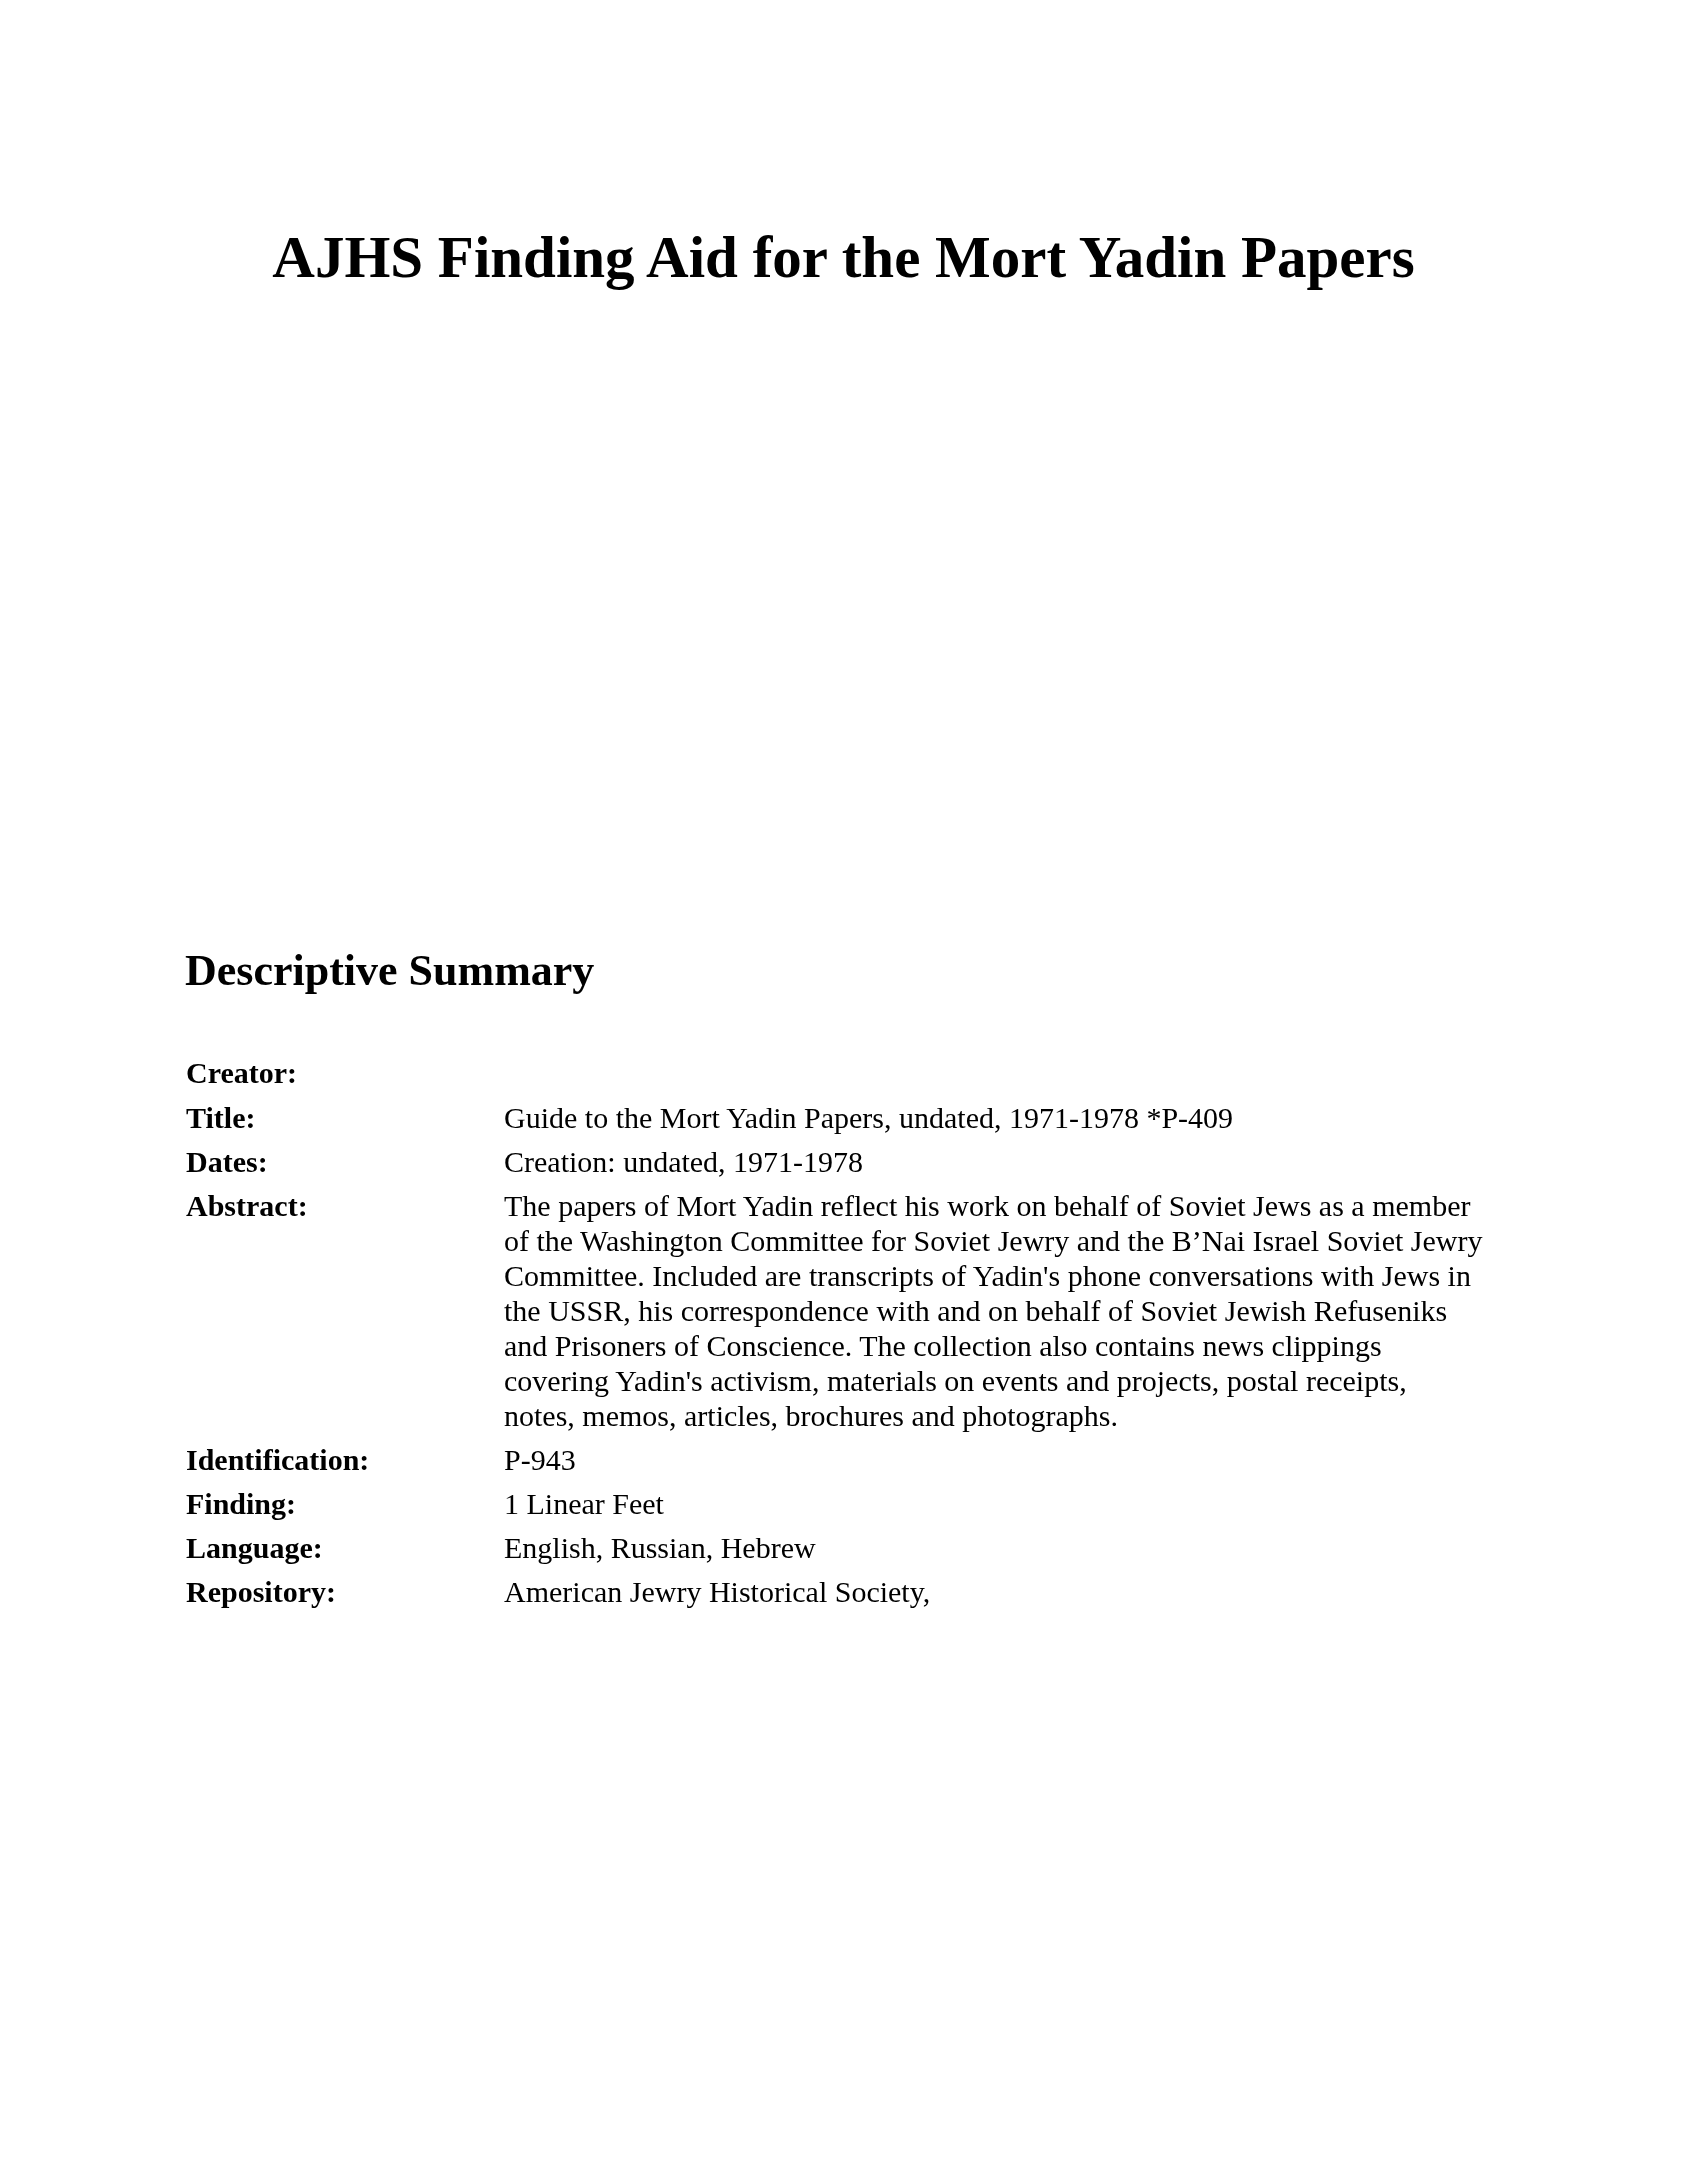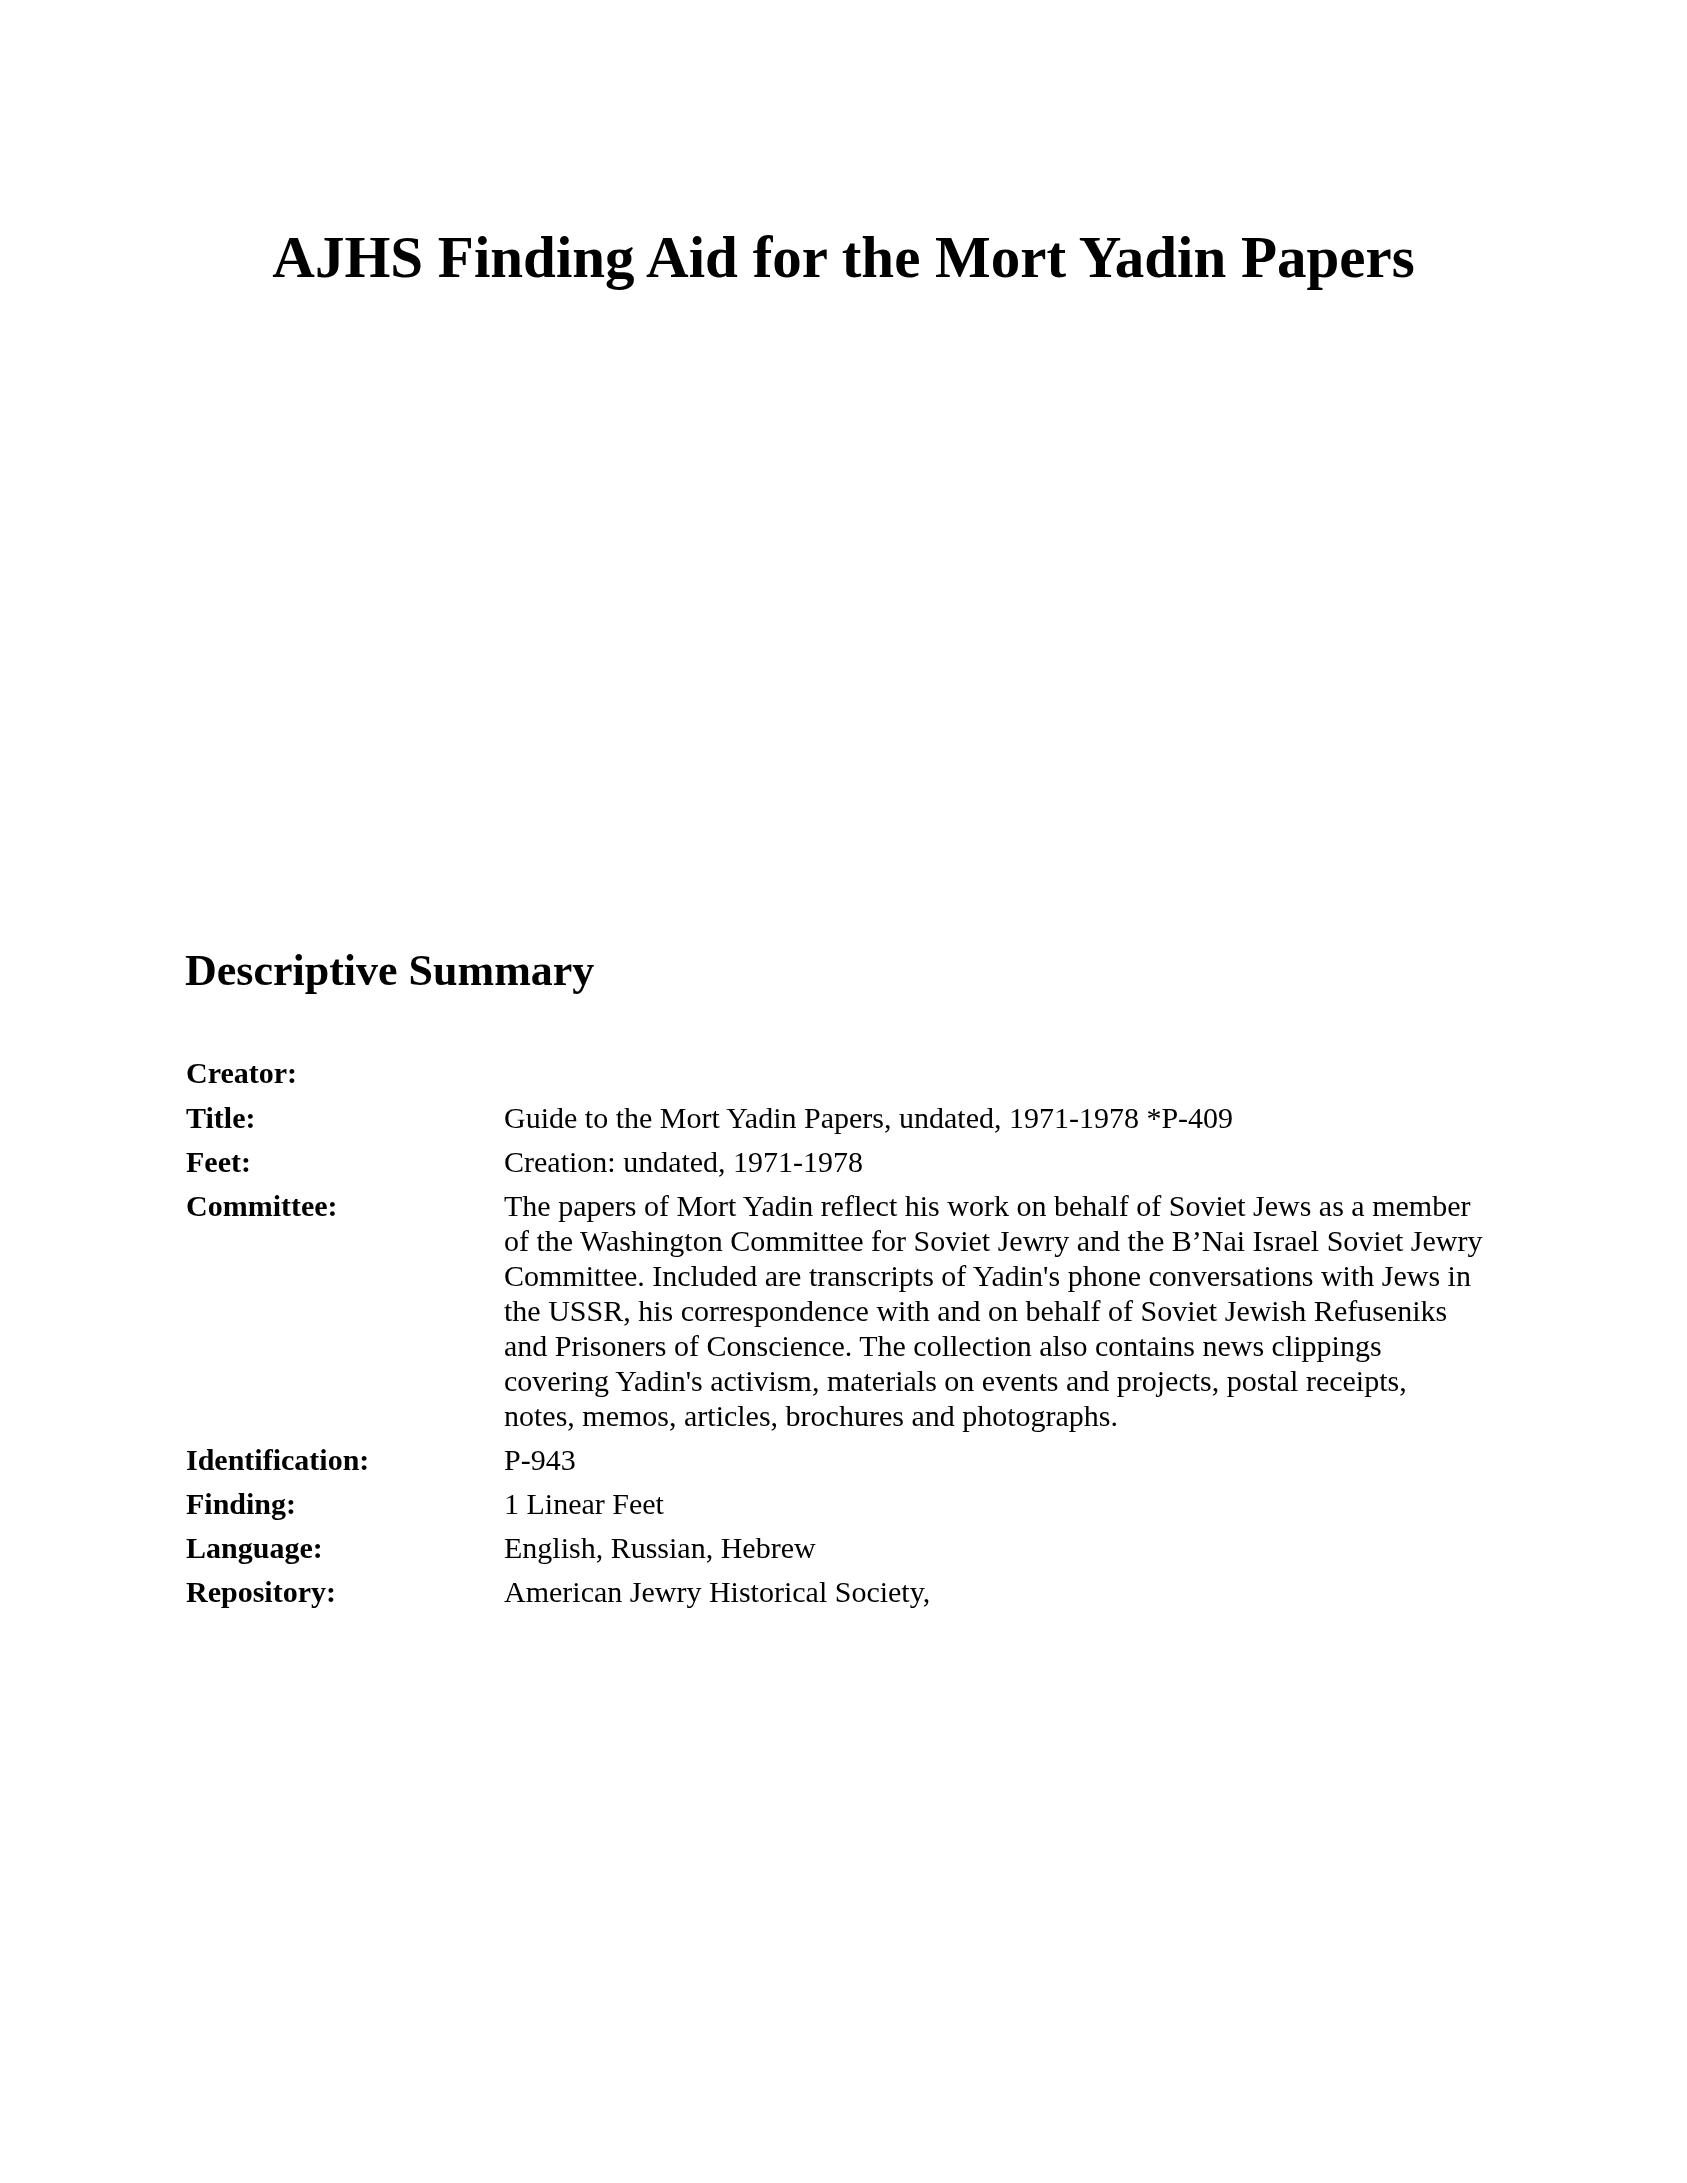--- a/index.html
+++ b/index.html
@@ -79,7 +79,7 @@
     </div>
 
     <div class="field-row">
-      <div class="field-label">Feet:</div>
+      <div class="field-label">Dates:</div>
       <div class="field-value">Creation: undated, 1971-1978</div>
     </div>
 

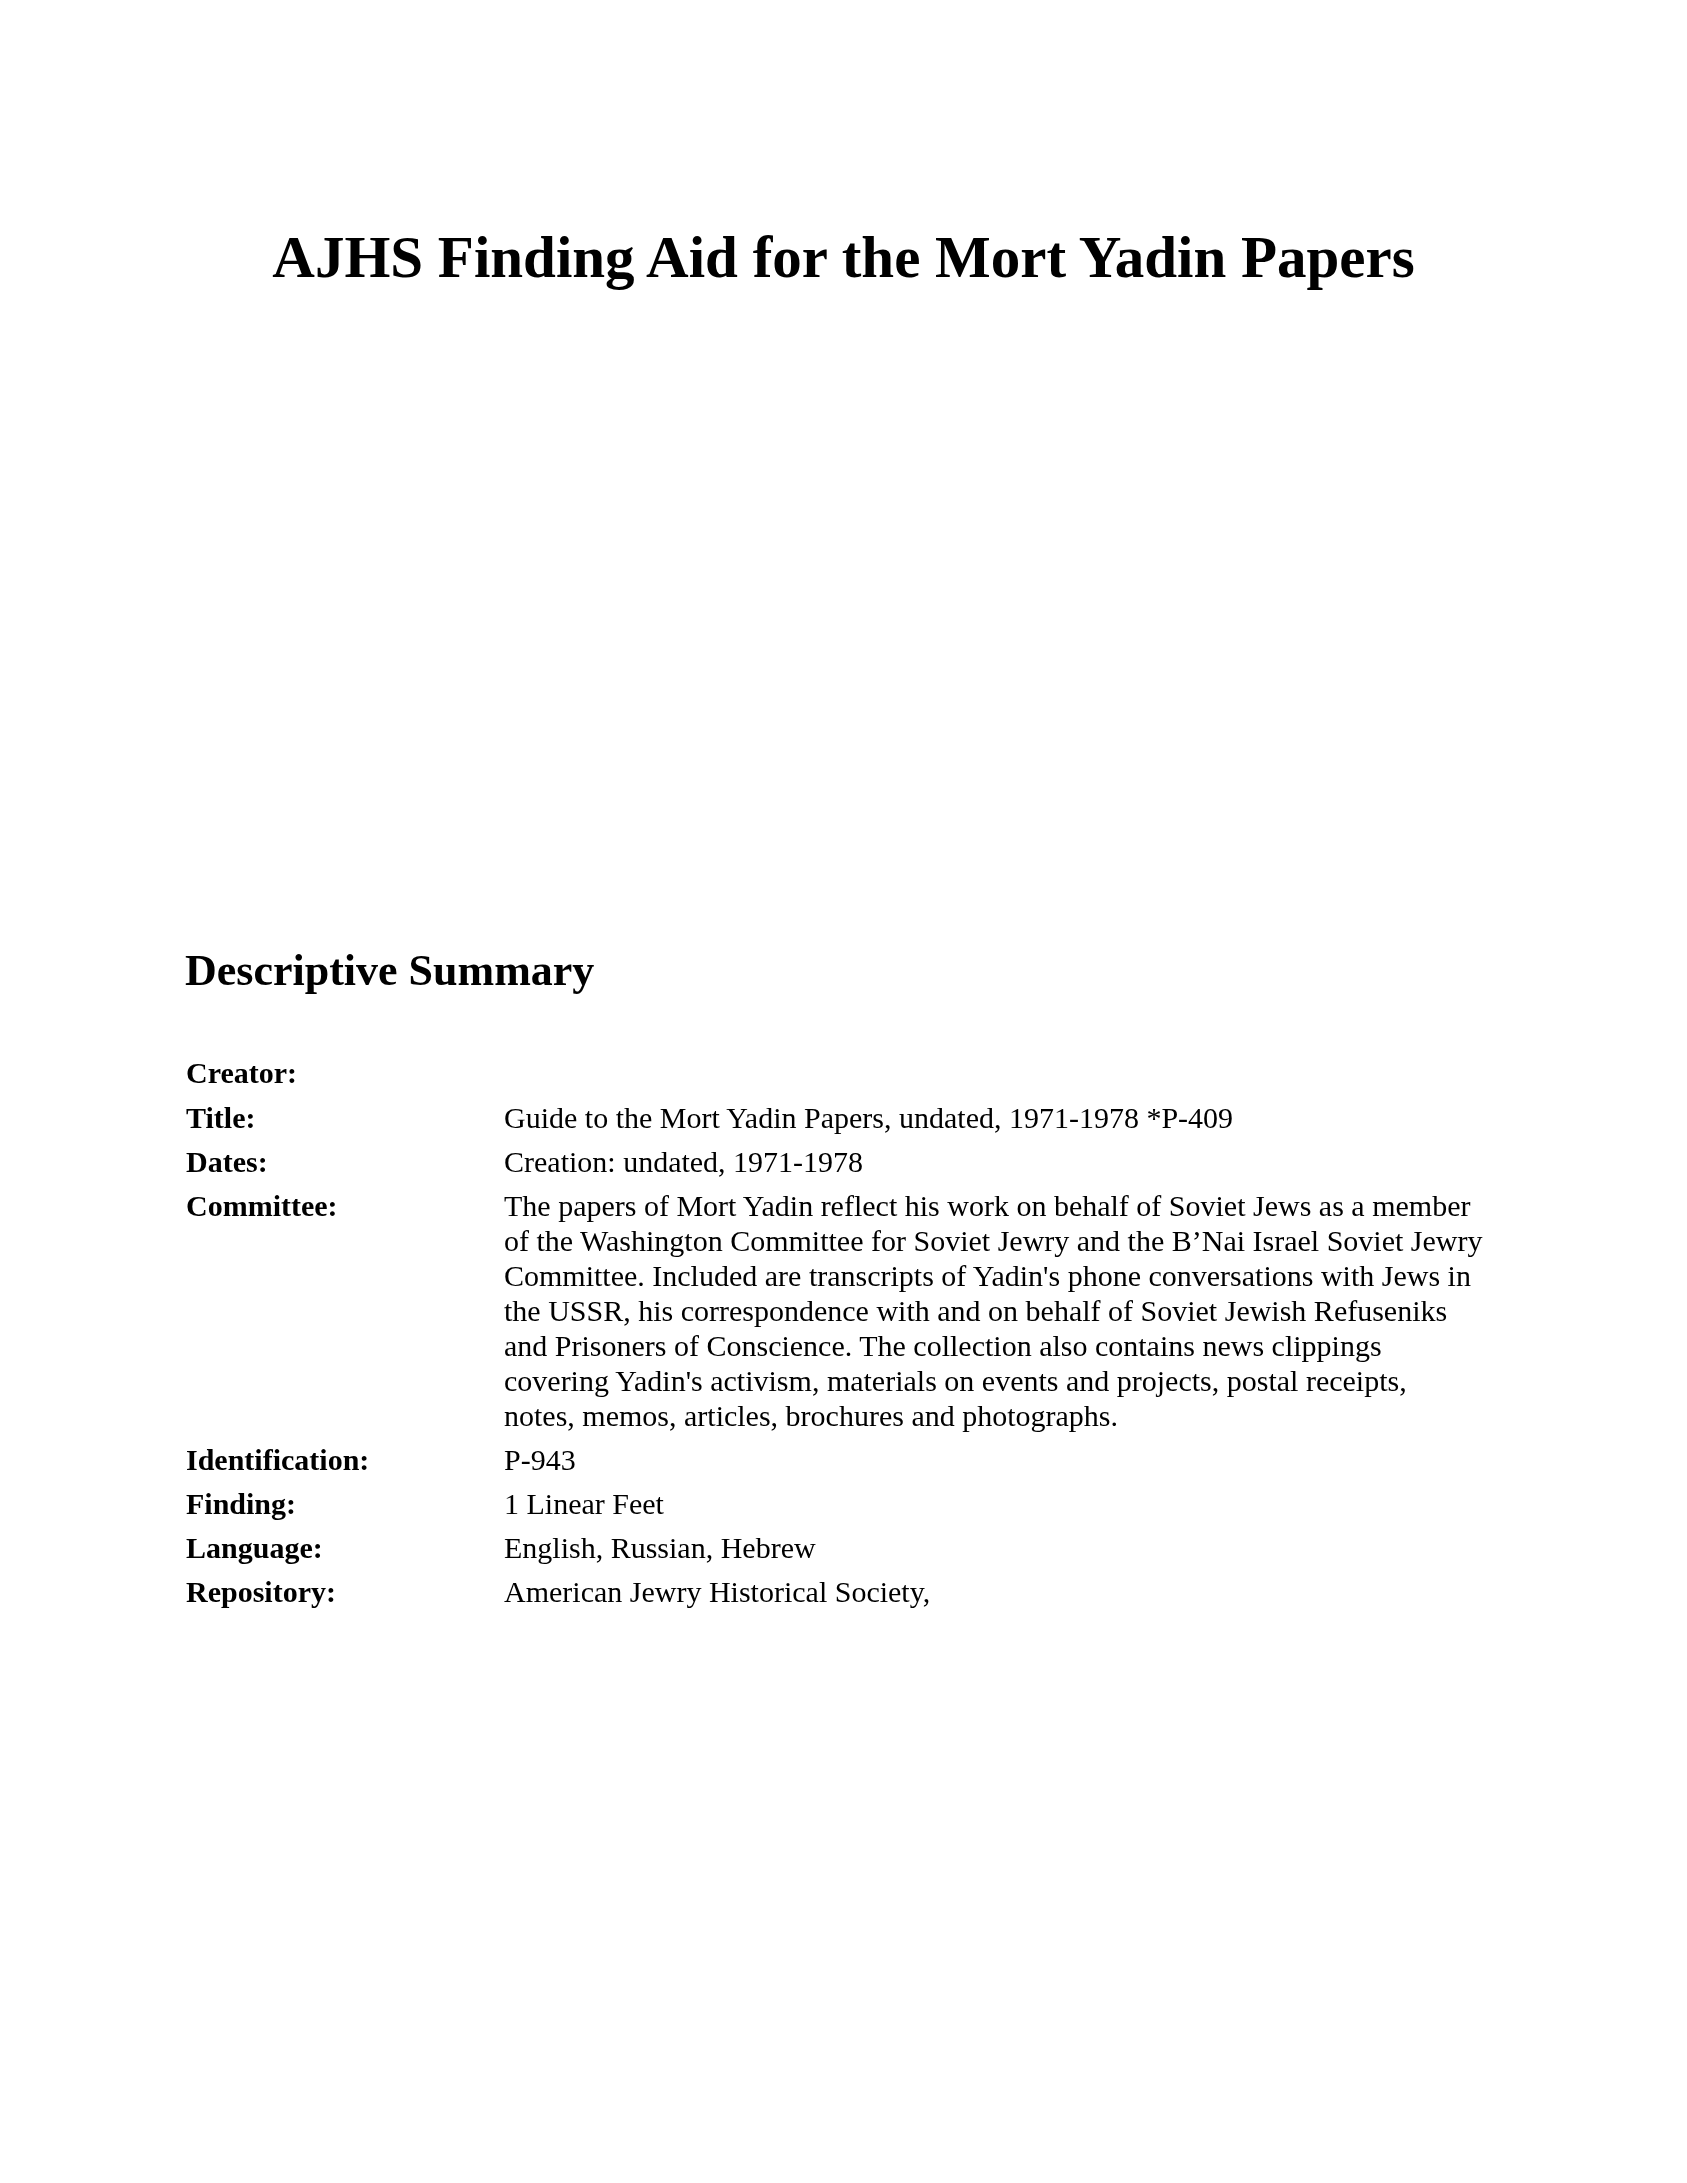--- a/index.html
+++ b/index.html
@@ -84,7 +84,7 @@
     </div>
 
     <div class="field-row">
-      <div class="field-label">Committee:</div>
+      <div class="field-label">Abstract:</div>
       <div class="field-value">The papers of Mort Yadin reflect his work on behalf of Soviet Jews as a member of the Washington Committee for Soviet Jewry and the B’Nai Israel Soviet Jewry Committee. Included are transcripts of Yadin's phone conversations with Jews in the USSR, his correspondence with and on behalf of Soviet Jewish Refuseniks and Prisoners of Conscience. The collection also contains news clippings covering Yadin's activism, materials on events and projects, postal receipts, notes, memos, articles, brochures and photographs.</div>
     </div>
 

